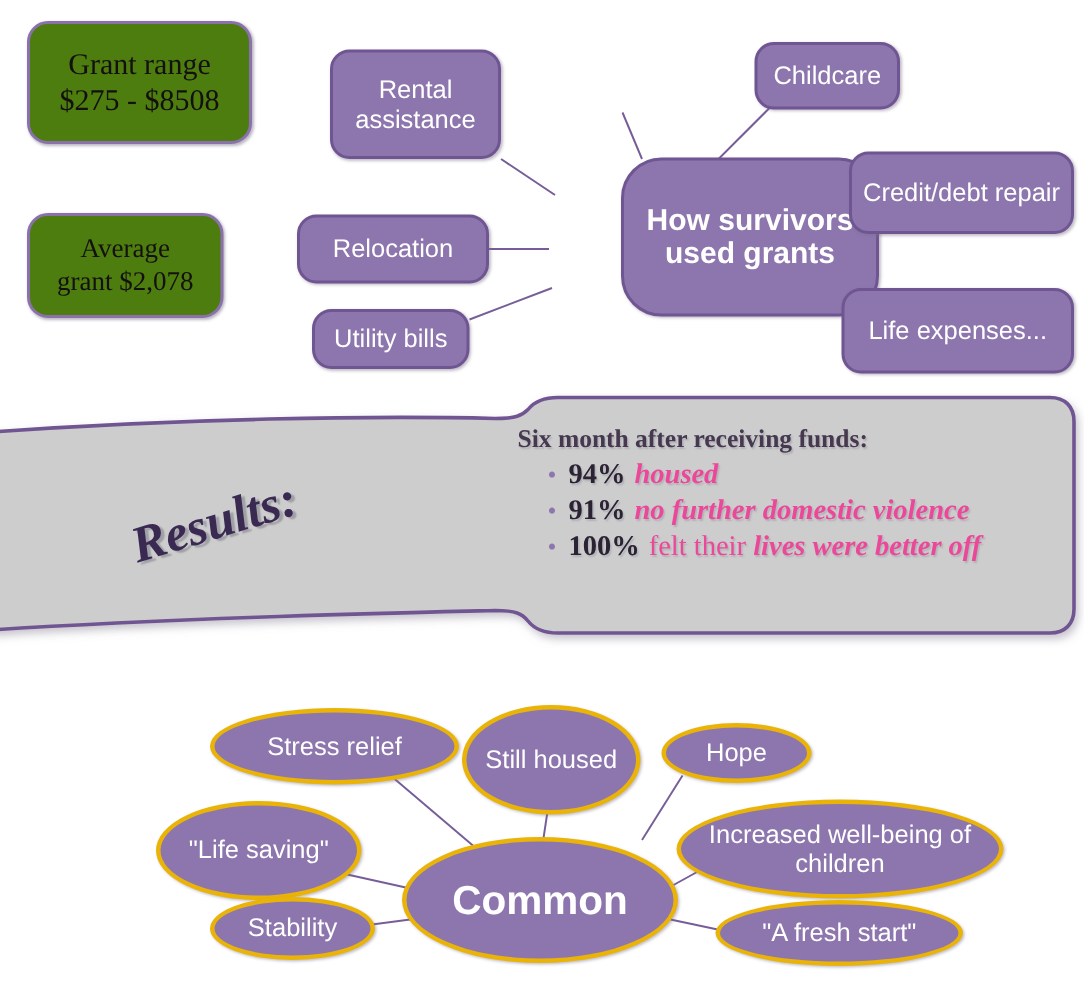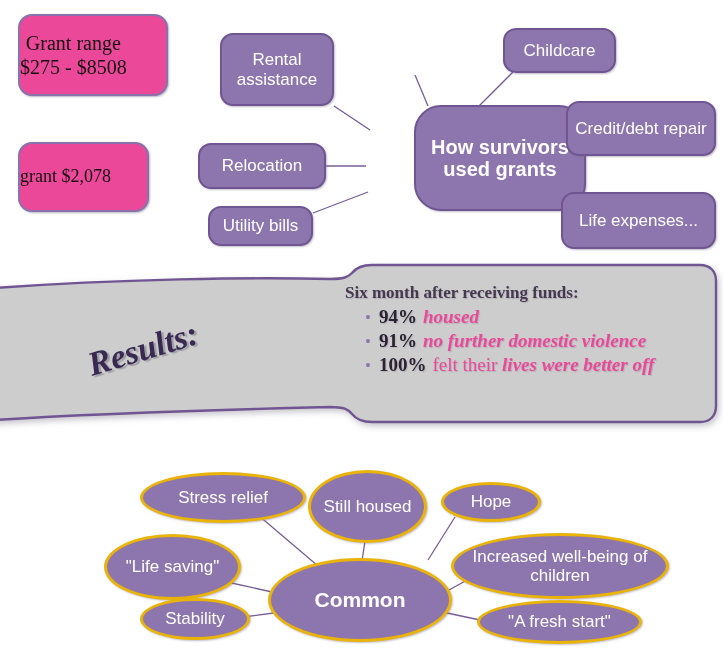--- a/index.html
+++ b/index.html
@@ -69,12 +69,12 @@
   .lav-box {
     position: absolute;
     box-sizing: border-box;
-    background: #ec4899;
+    background: #4d7c0f;
     border: 2px solid #8a71ab;
     border-radius: 14px;
     display: flex;
     align-items: center;
-    justify-content: flex-start;
+    justify-content: center;
     text-align: center;
     color: #14100f;
     font-family: "Liberation Serif", serif;

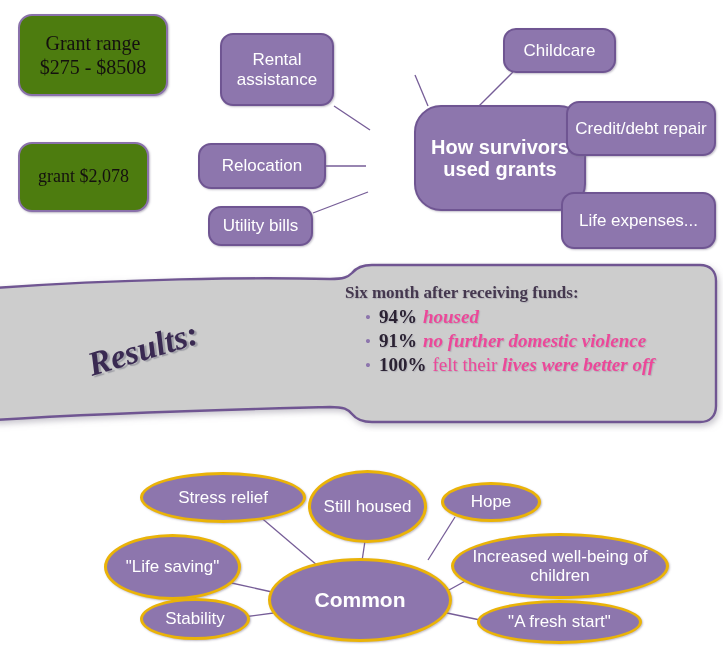--- a/index.html
+++ b/index.html
@@ -211,7 +211,7 @@
   </div>
 
 
-  <div class="node box" style="left:503px; top:28px; width:113px; height:45px;">
+  <div class="node box" style="left:503px; top:28px; width:97px; height:45px;">
     <span>Childcare</span>
   </div>
 

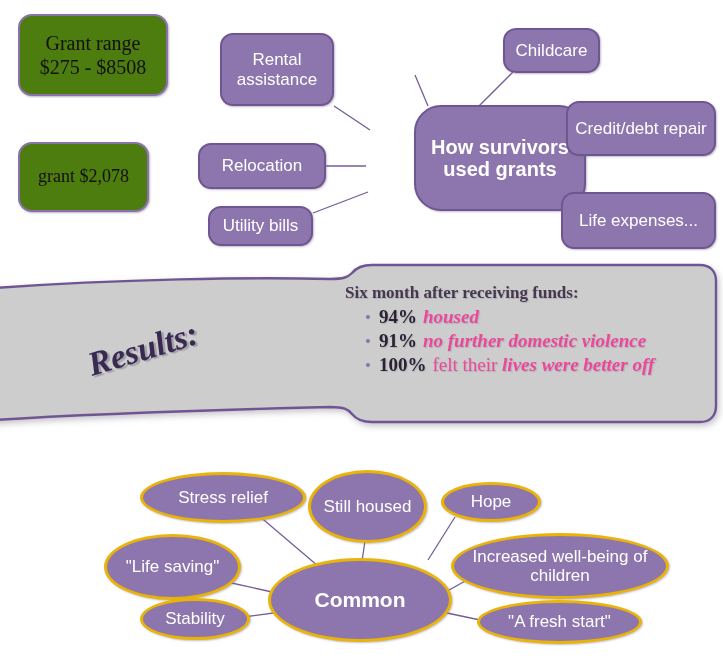--- a/index.html
+++ b/index.html
@@ -195,6 +195,7 @@
 
   <div class="lav-box" style="left:18px; top:142px; width:131px; height:70px; font-size:18px;">
     <div>
+      <div>Average</div>
       <div>grant $2,078</div>
     </div>
   </div>

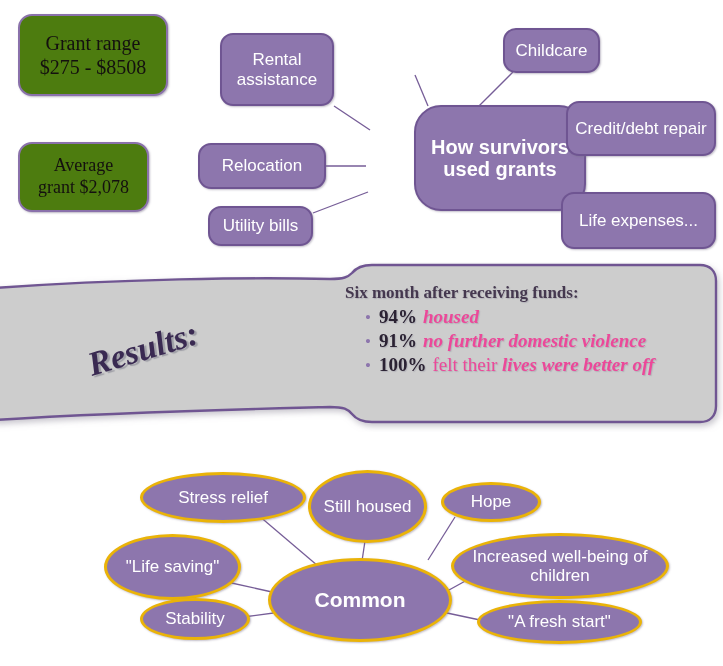--- a/index.html
+++ b/index.html
@@ -62,7 +62,7 @@
 
   .ellipse.central {
     font-weight: bold;
-    font-size: 21px;
+    font-size: 27px;
   }
 
   

